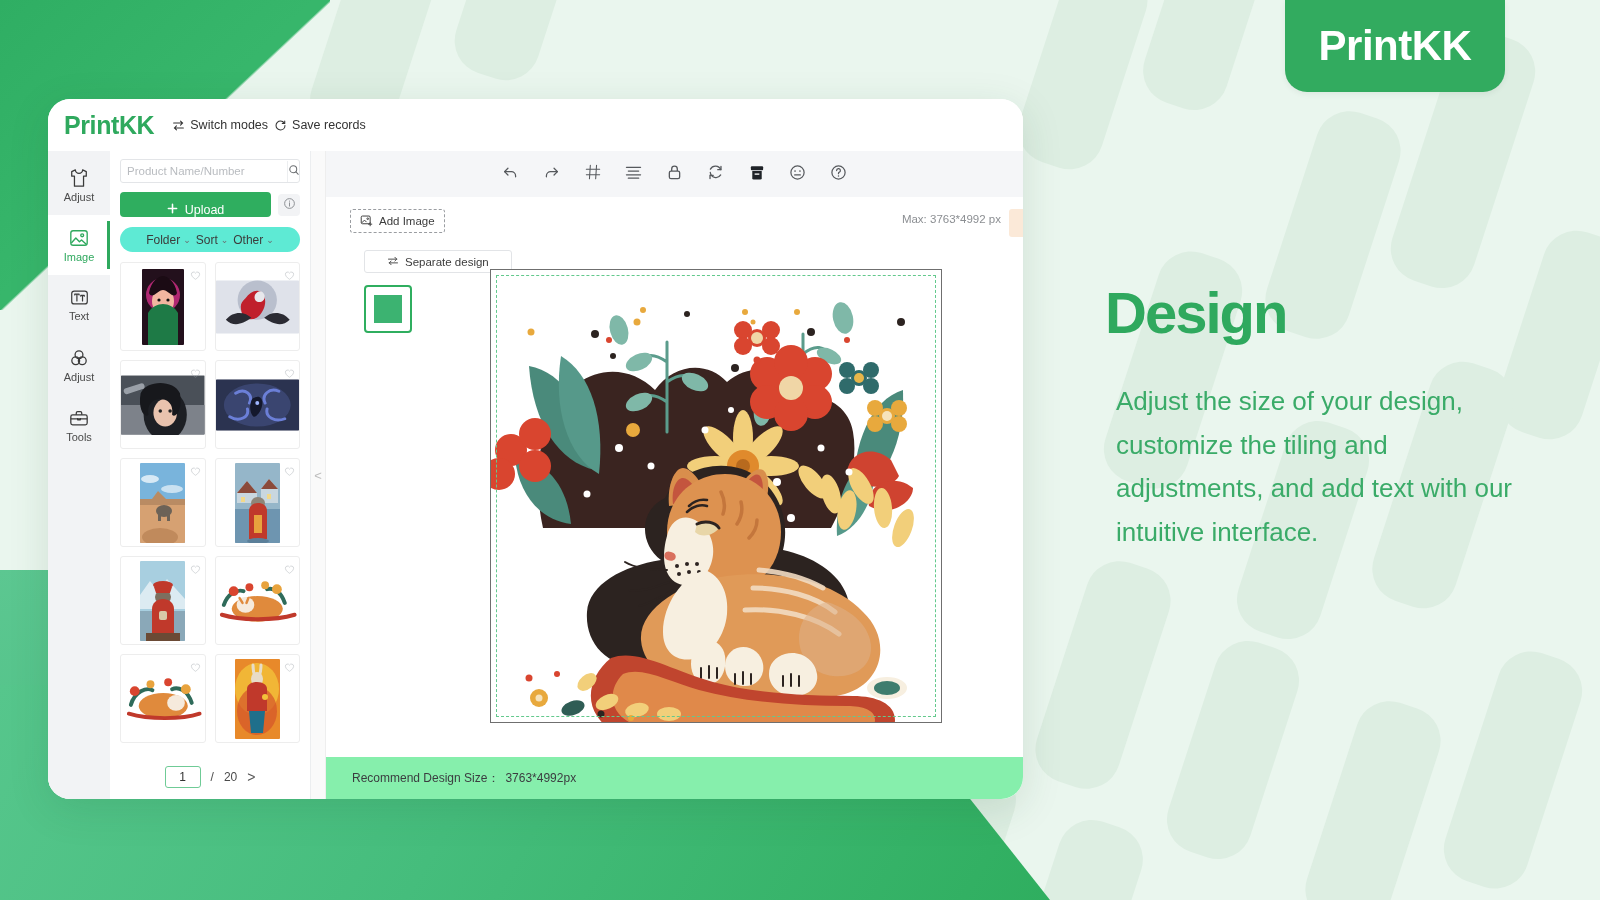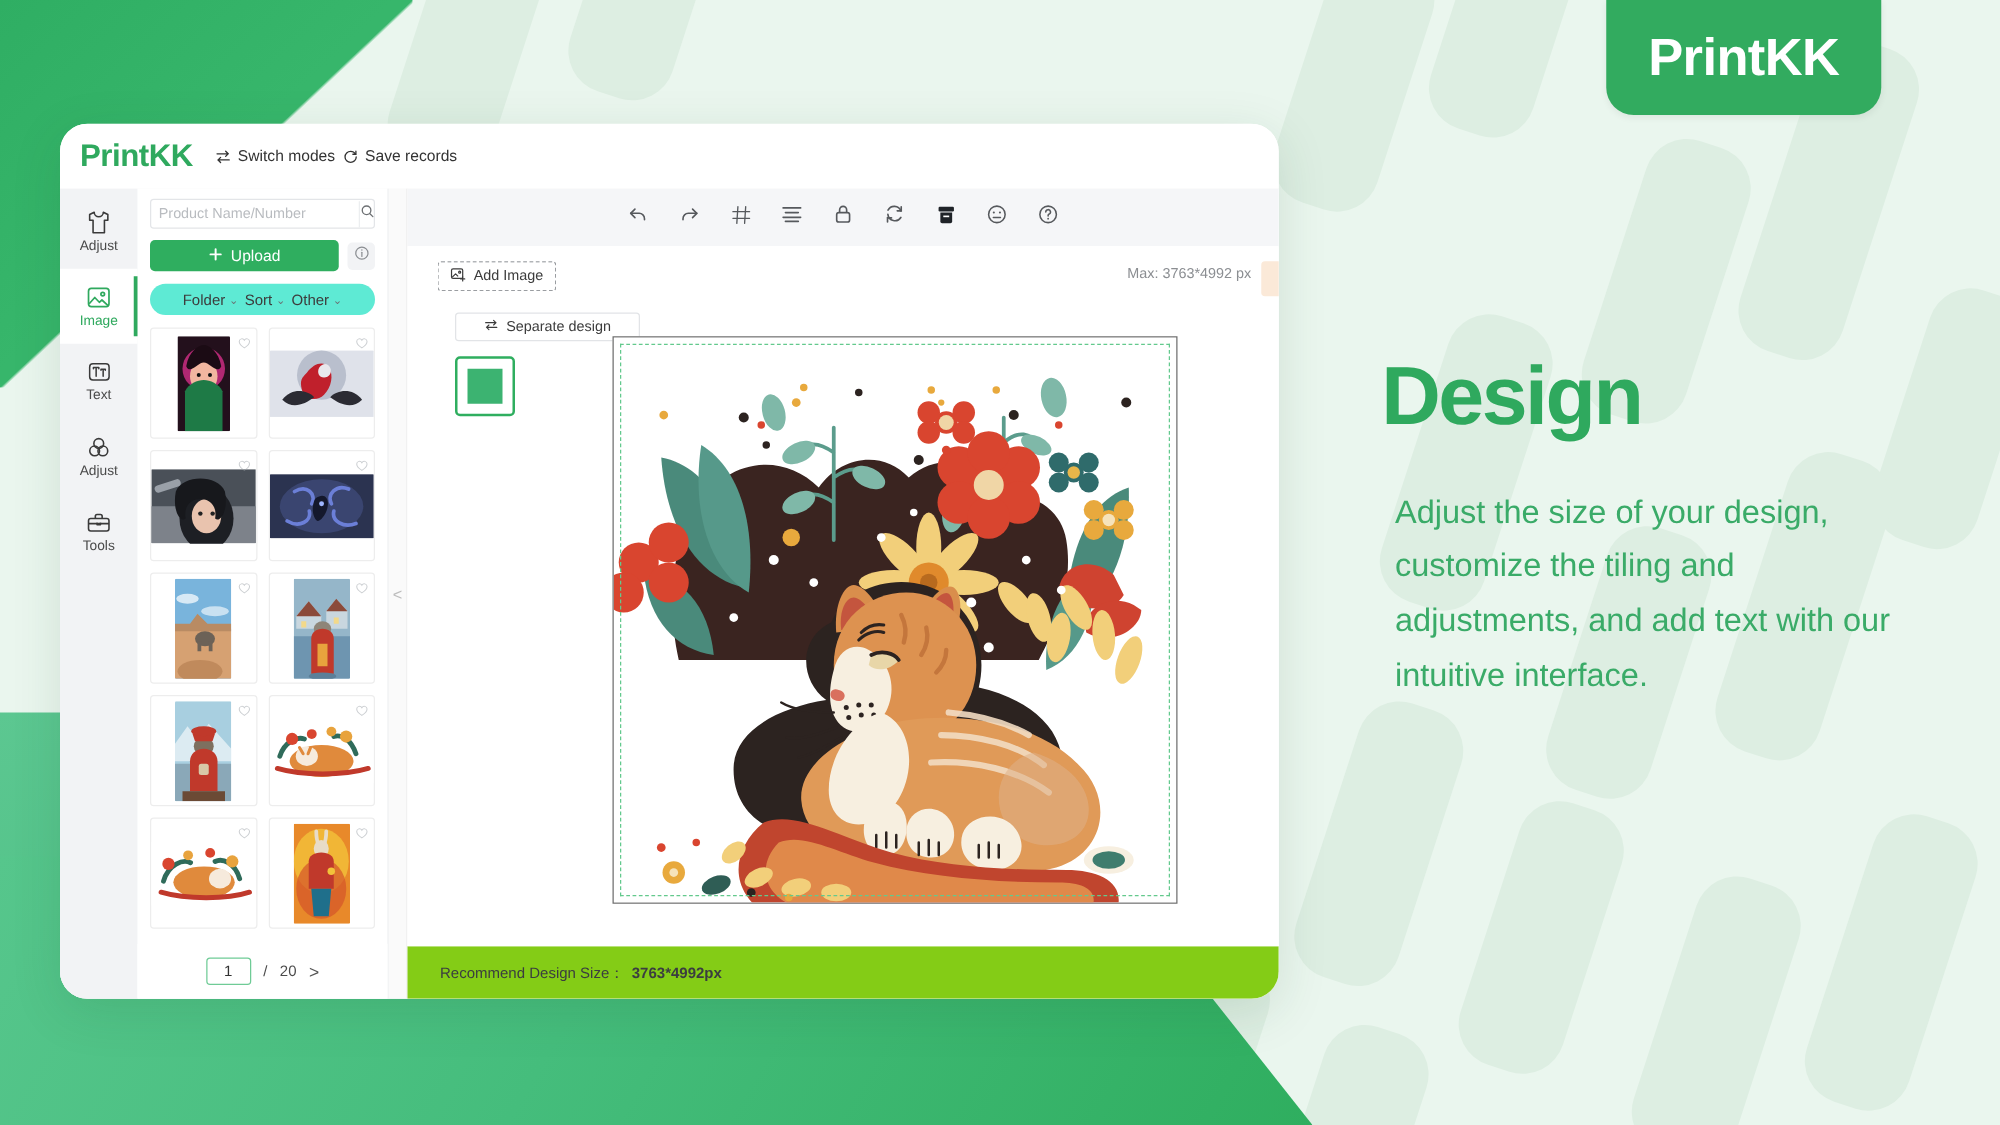--- a/index.html
+++ b/index.html
@@ -107,7 +107,7 @@
   .upload-row{display:flex;align-items:center;gap:7px;margin-top:9px;}
   .upload-btn{
     flex:1;height:25px;background:#2fae5f;border-radius:4px;color:#fff;
-    display:flex;align-items:center;justify-content:center;gap:7px;
+    display:flex;align-items:flex-end;justify-content:center;gap:7px;
     font-size:12.5px;cursor:pointer;
   }
   .info-btn{

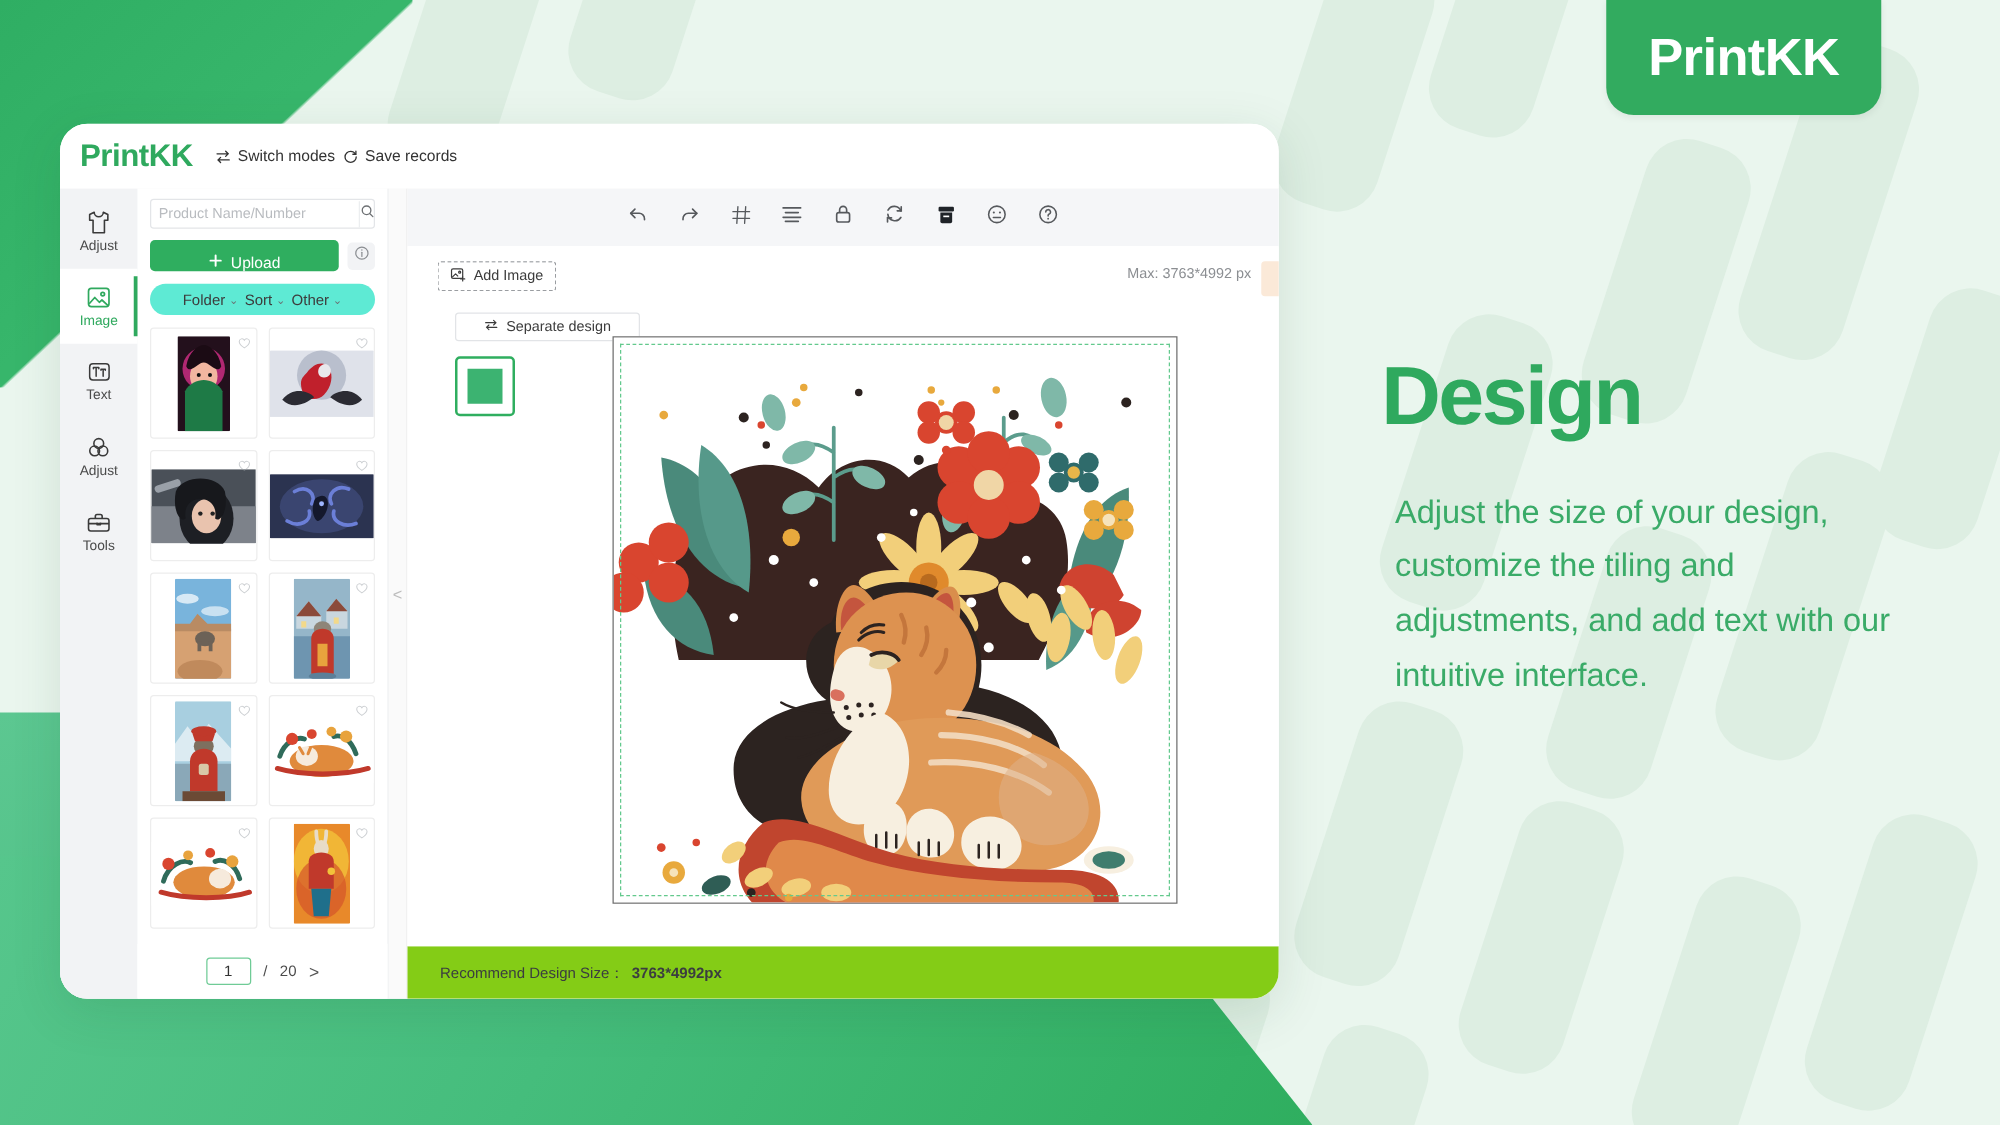--- a/index.html
+++ b/index.html
@@ -45,7 +45,7 @@
   
   .promo{position:absolute;left:1105px;top:285px;width:420px;}
   .promo h1{
-    margin:0;font-size:66px;line-height:.95;font-weight:700;
+    margin:0;font-size:58px;line-height:.95;font-weight:700;
     color:#2fa95e;letter-spacing:-2px;
   }
   .promo p{

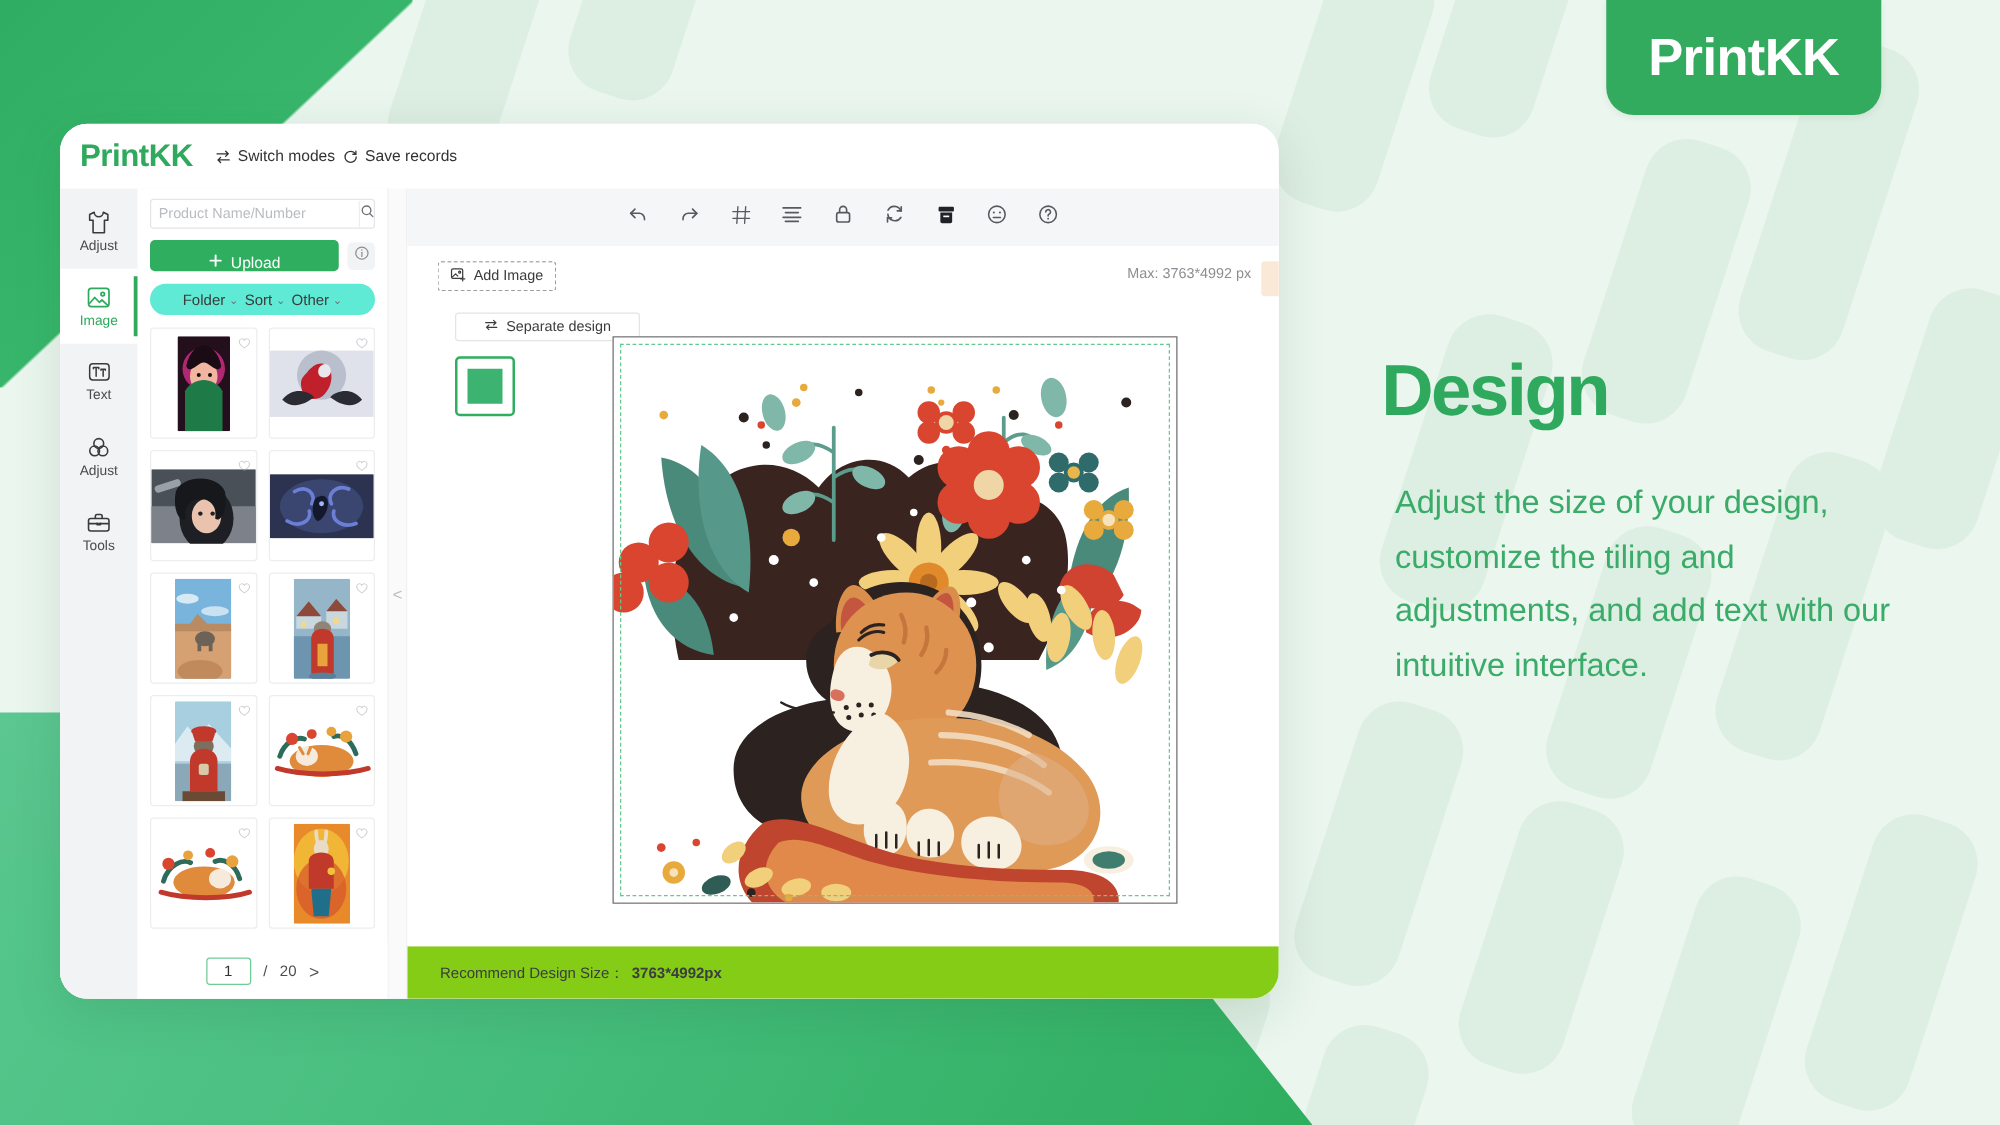--- a/index.html
+++ b/index.html
@@ -183,7 +183,7 @@
   .safe-line{position:absolute;inset:5px;border:1.5px dashed #63c98d;pointer-events:none;z-index:5;}
   .recommend{
     height:42px;flex:0 0 42px;display:flex;align-items:center;
-    padding-left:26px;font-size:12px;color:#3b3d40;background:#84cc16;
+    padding-left:26px;font-size:12px;color:#3b3d40;background:#86efac;
   }
   .recommend b{font-weight:700;margin-left:6px;}
 </style>

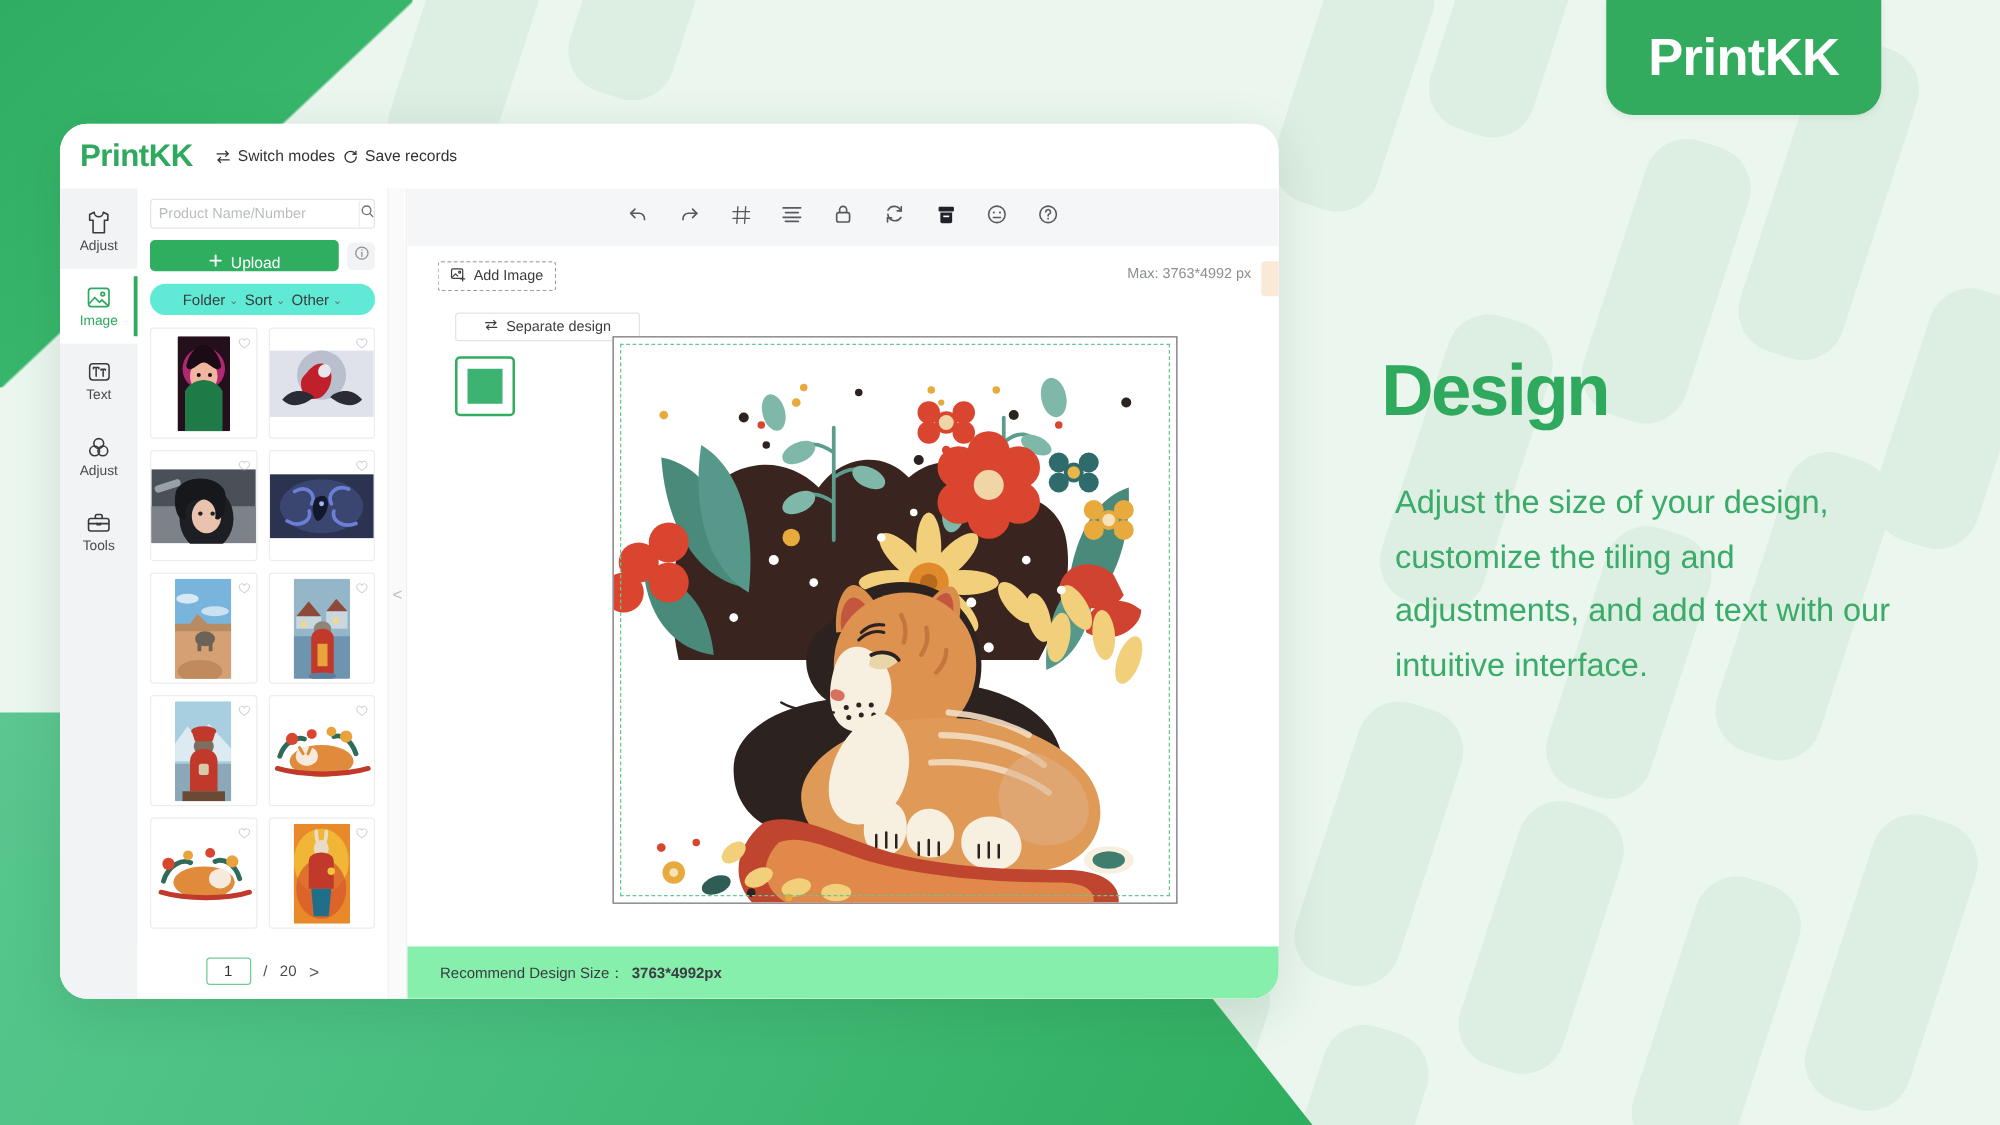--- a/index.html
+++ b/index.html
@@ -185,7 +185,7 @@
     height:42px;flex:0 0 42px;display:flex;align-items:center;
     padding-left:26px;font-size:12px;color:#3b3d40;background:#86efac;
   }
-  .recommend b{font-weight:700;margin-left:6px;}
+  .recommend b{font-weight:400;margin-left:6px;}
 </style>
 </head>
 <body>

